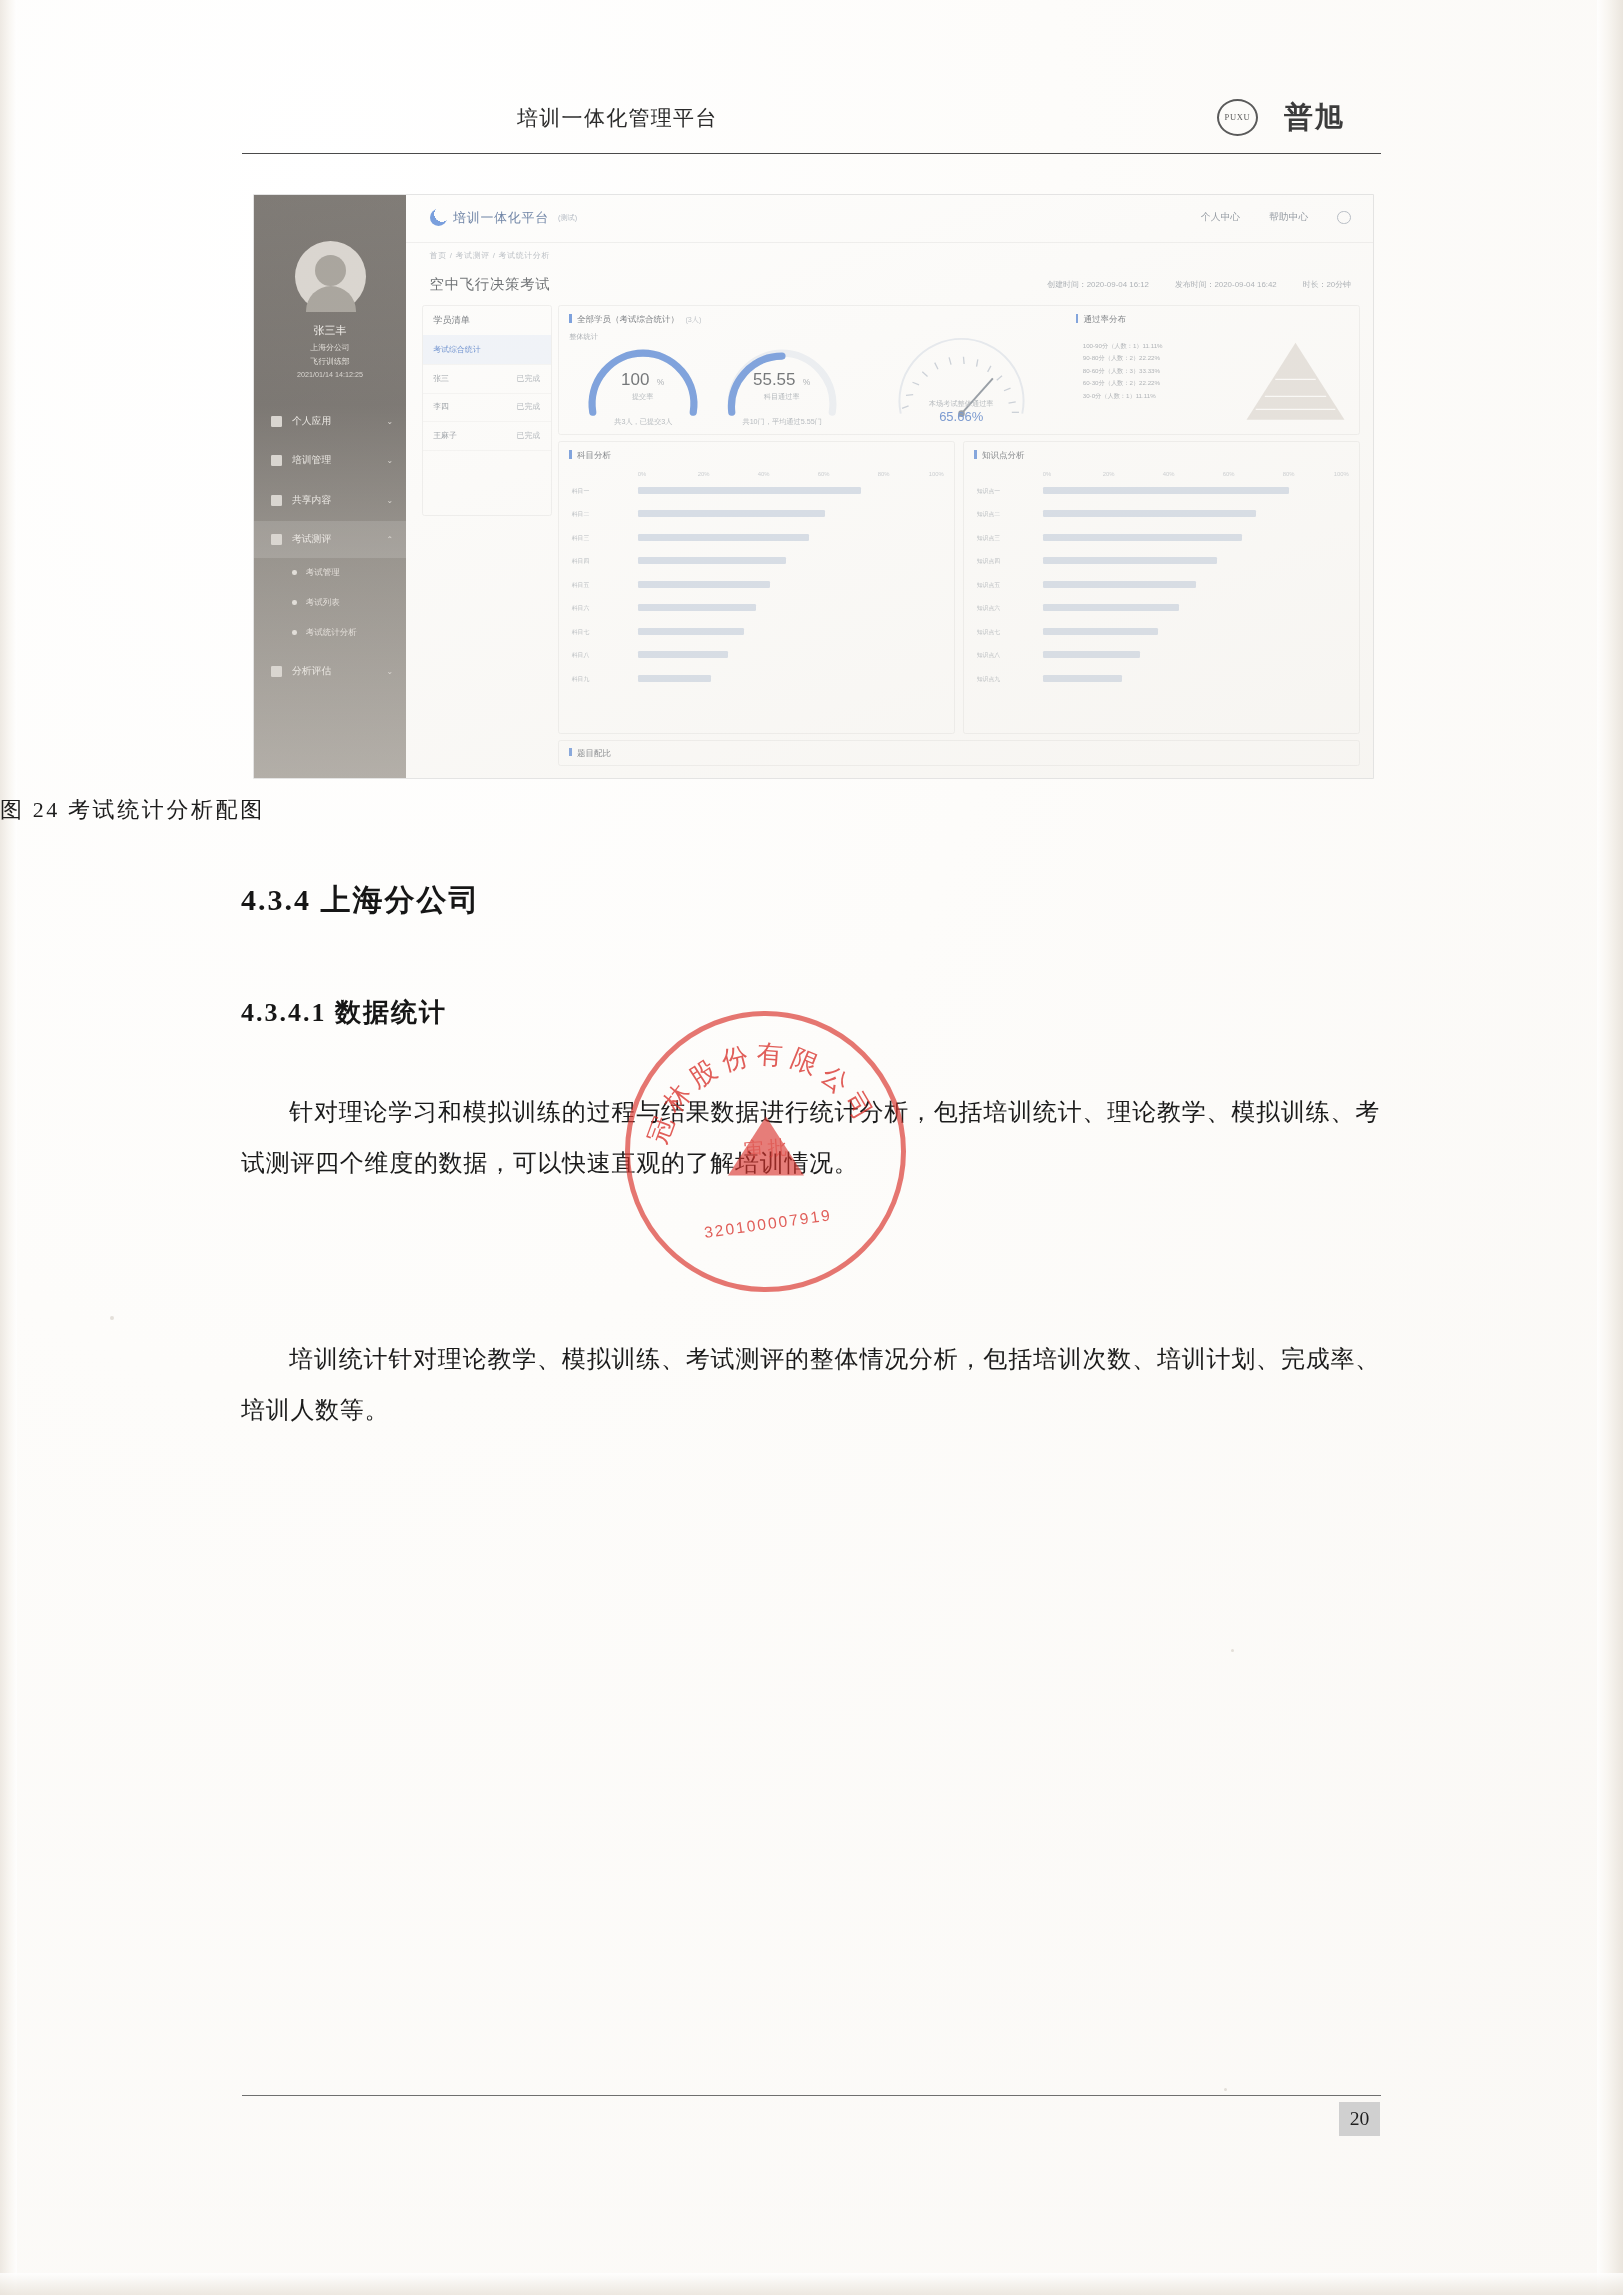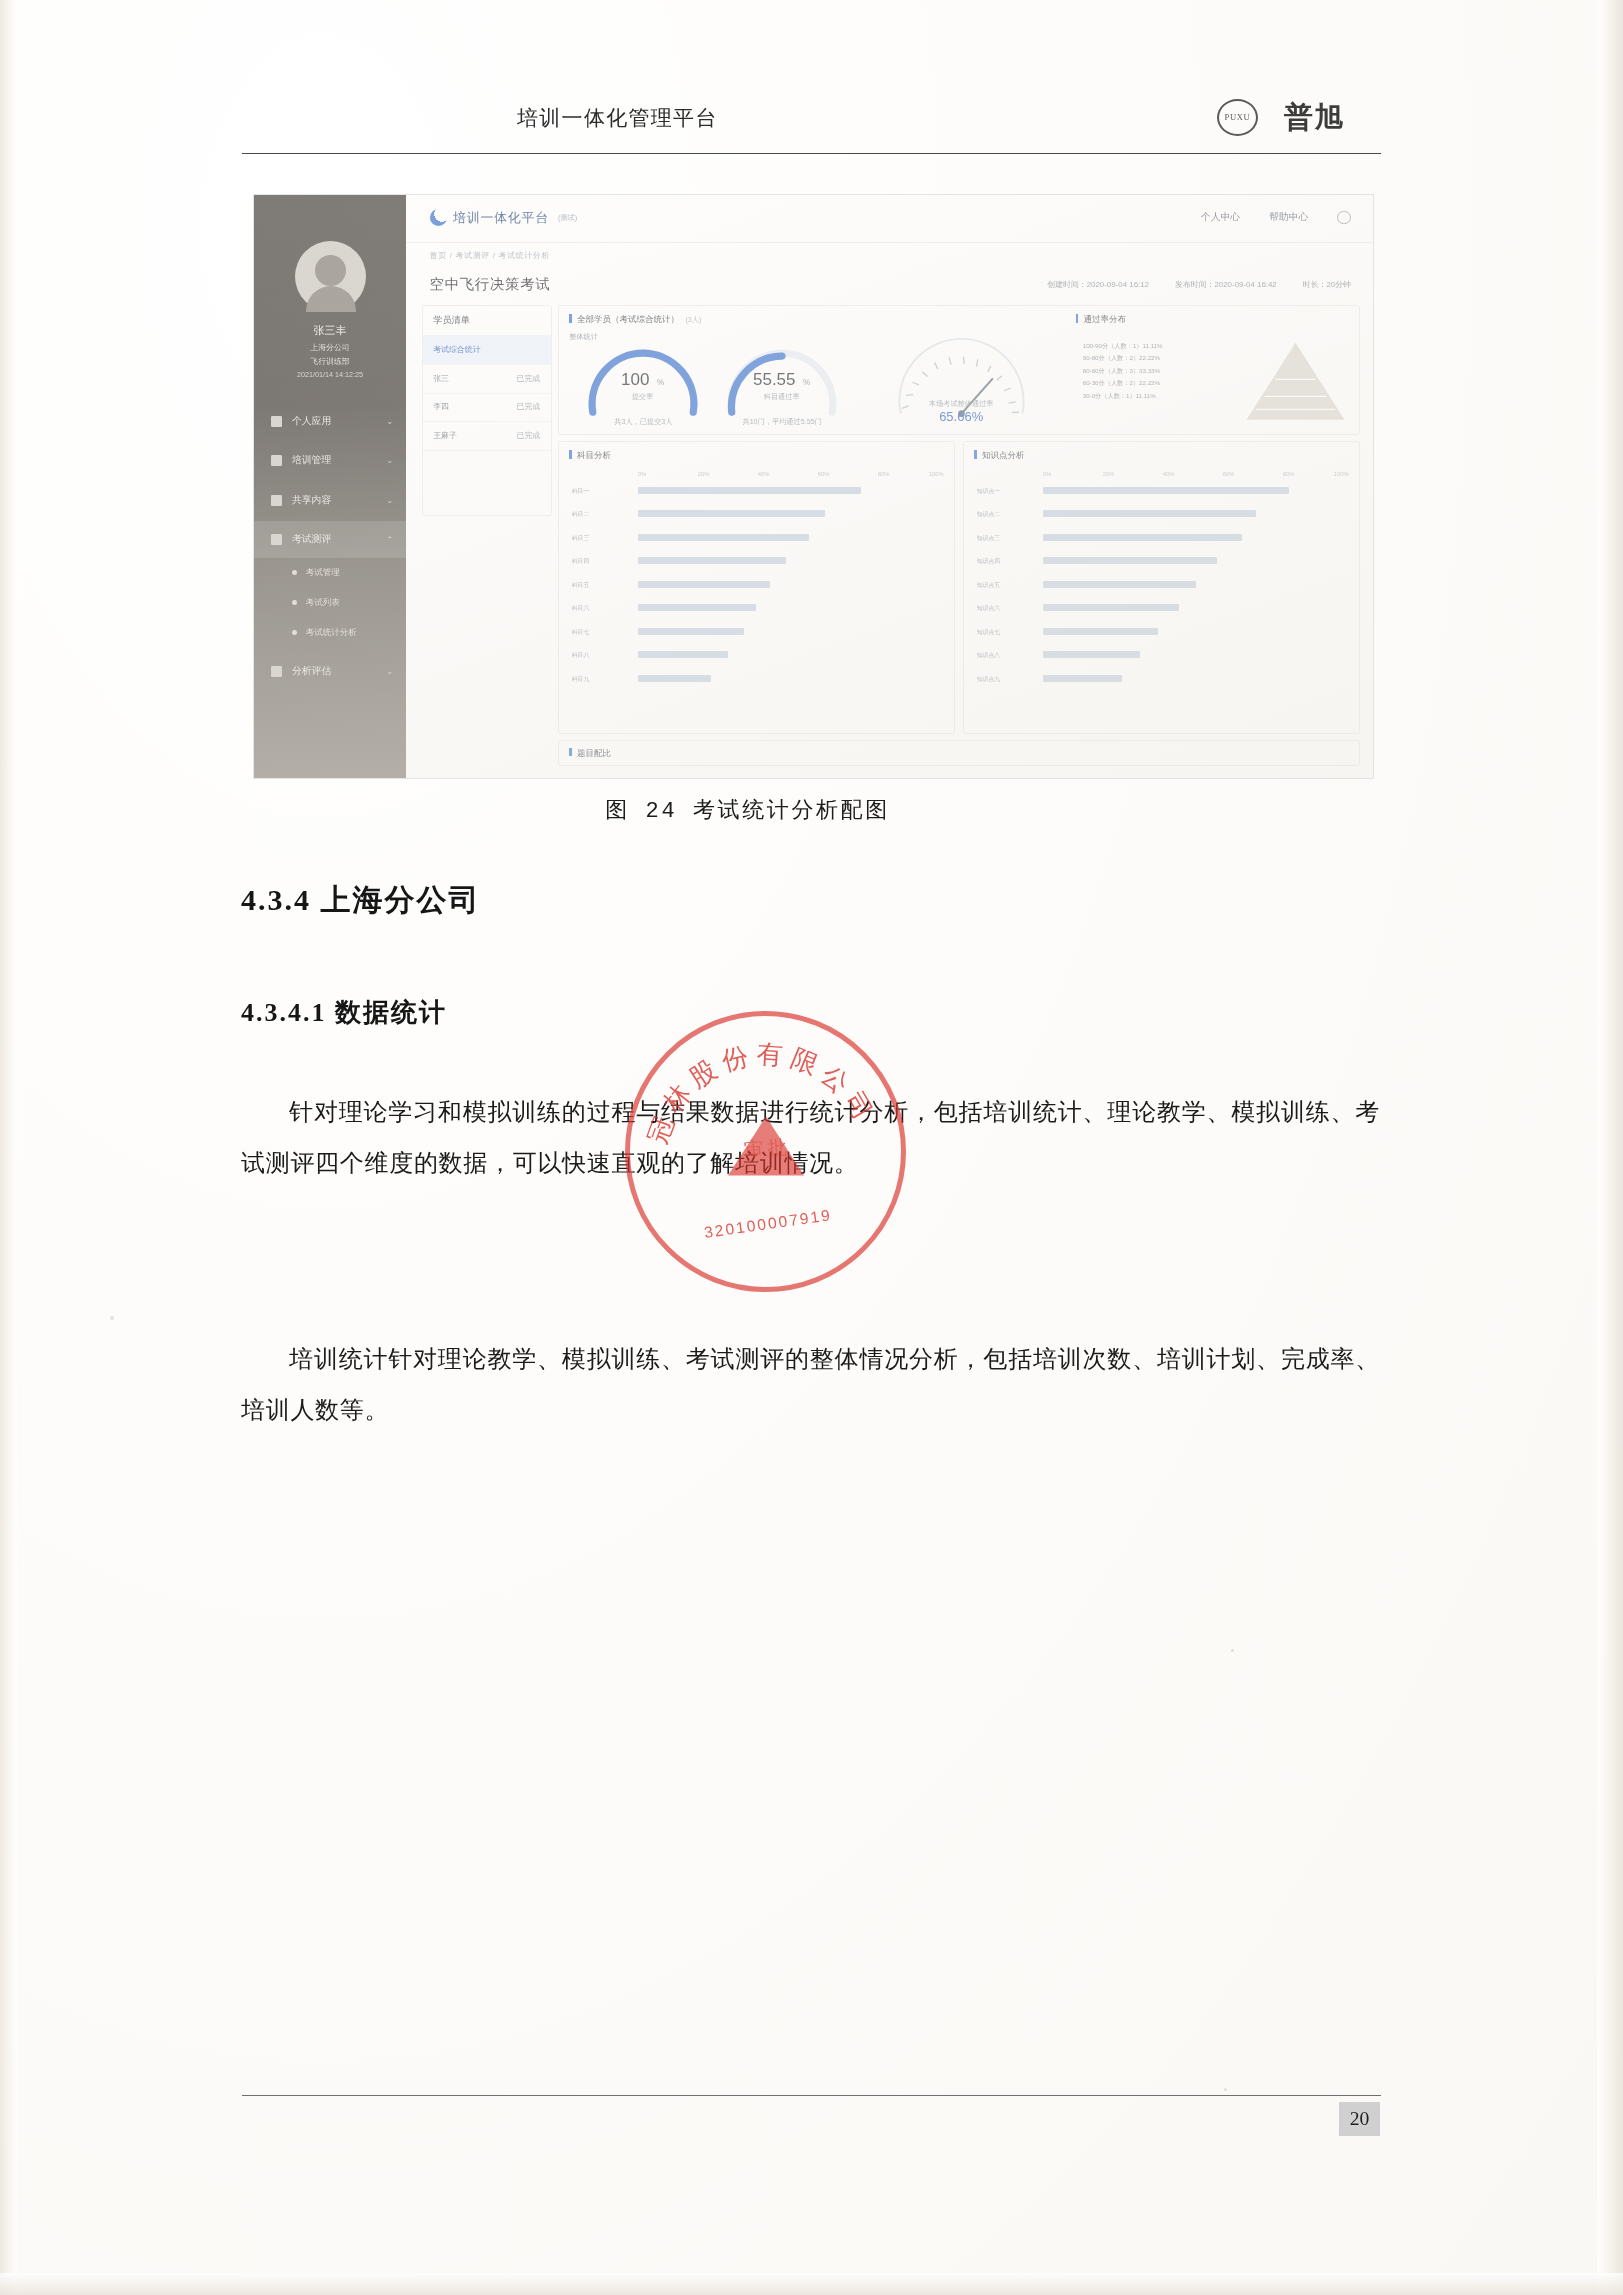--- a/index.html
+++ b/index.html
@@ -161,9 +161,9 @@
 
   
   .caption {
-    position:absolute; left:0; top:795px; width:1495px; text-align:center;
+    position:absolute; left:0; top:795px; width:1495px; 
     font-size:22px; color:#1d1d1d; letter-spacing:2.6px;
-    font-family:Liberation Mono, monospace;
+    font-family:Liberation Serif, serif;
   }
 
   

